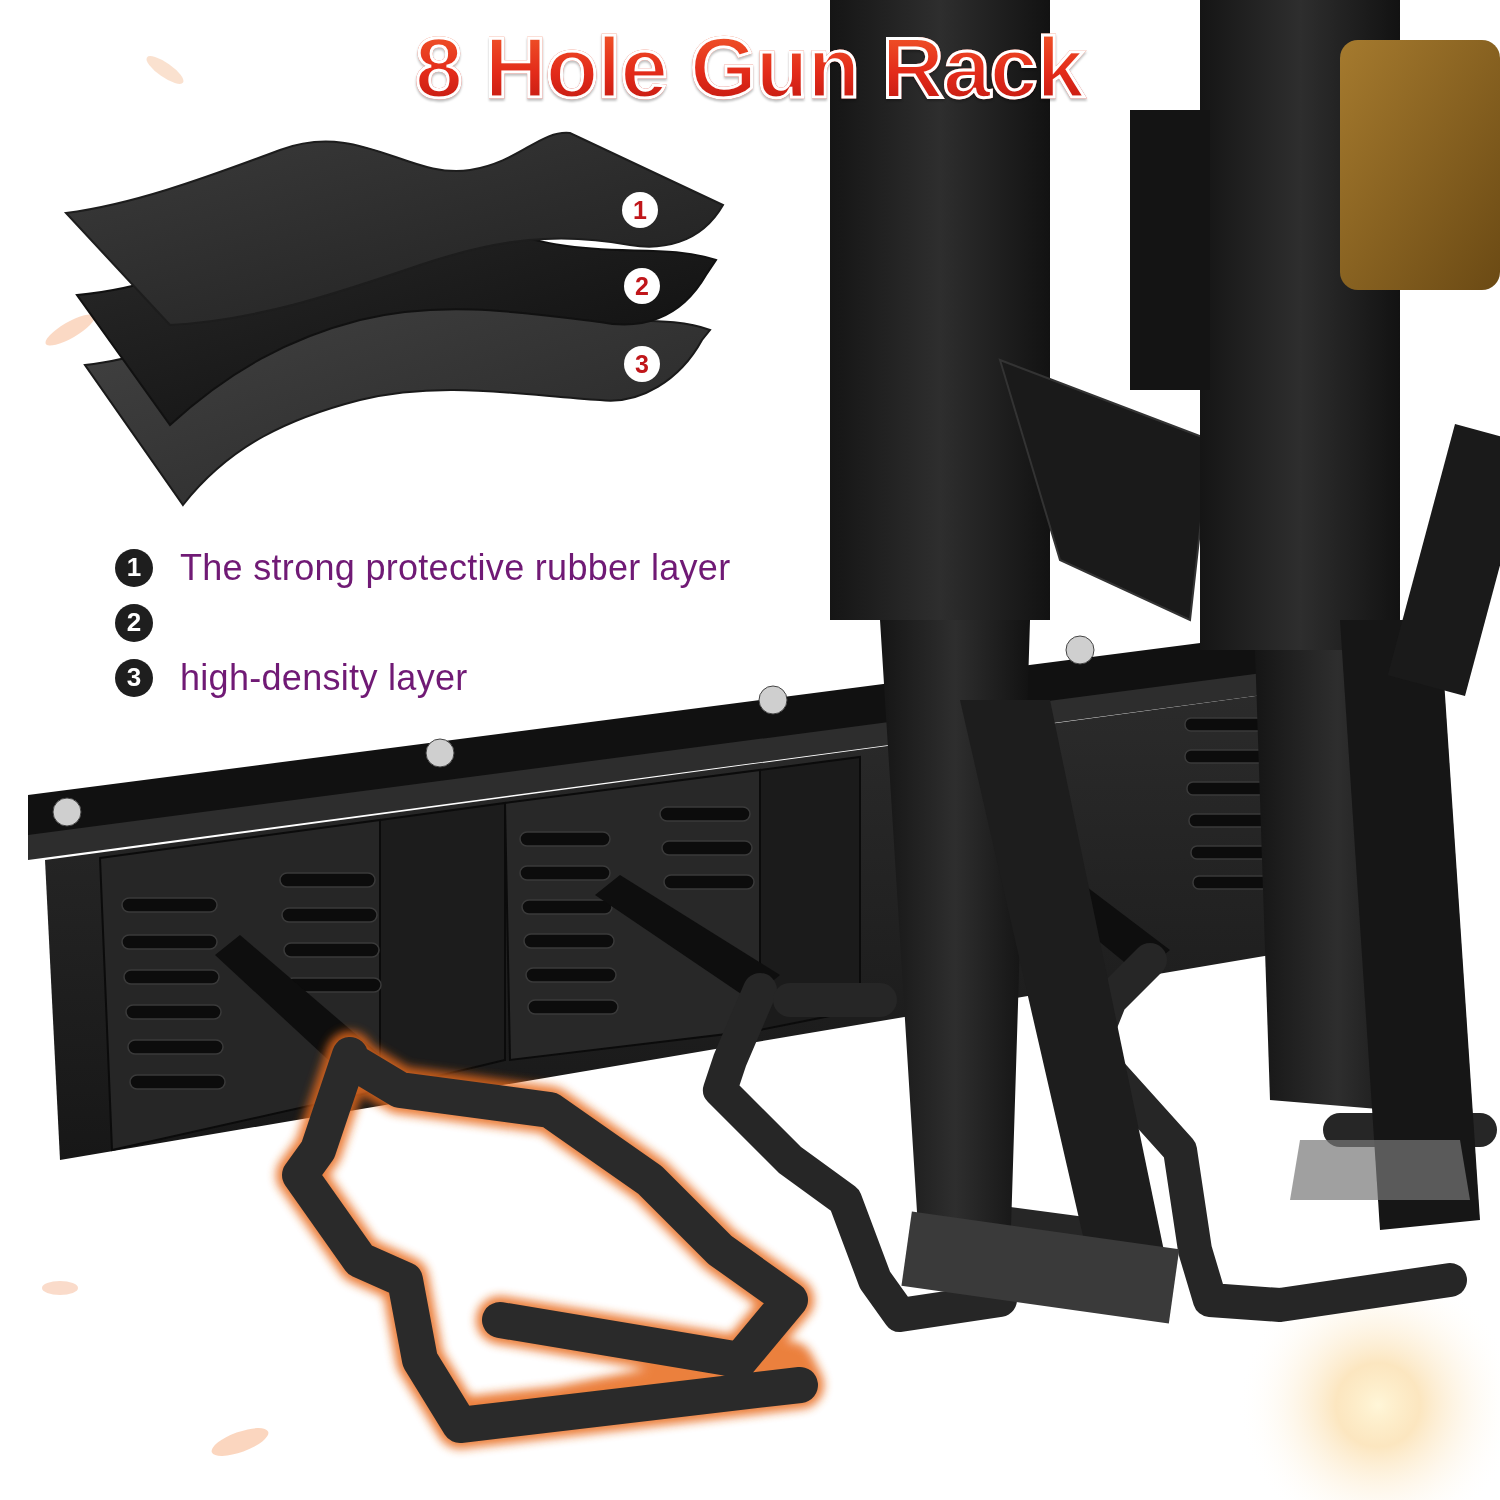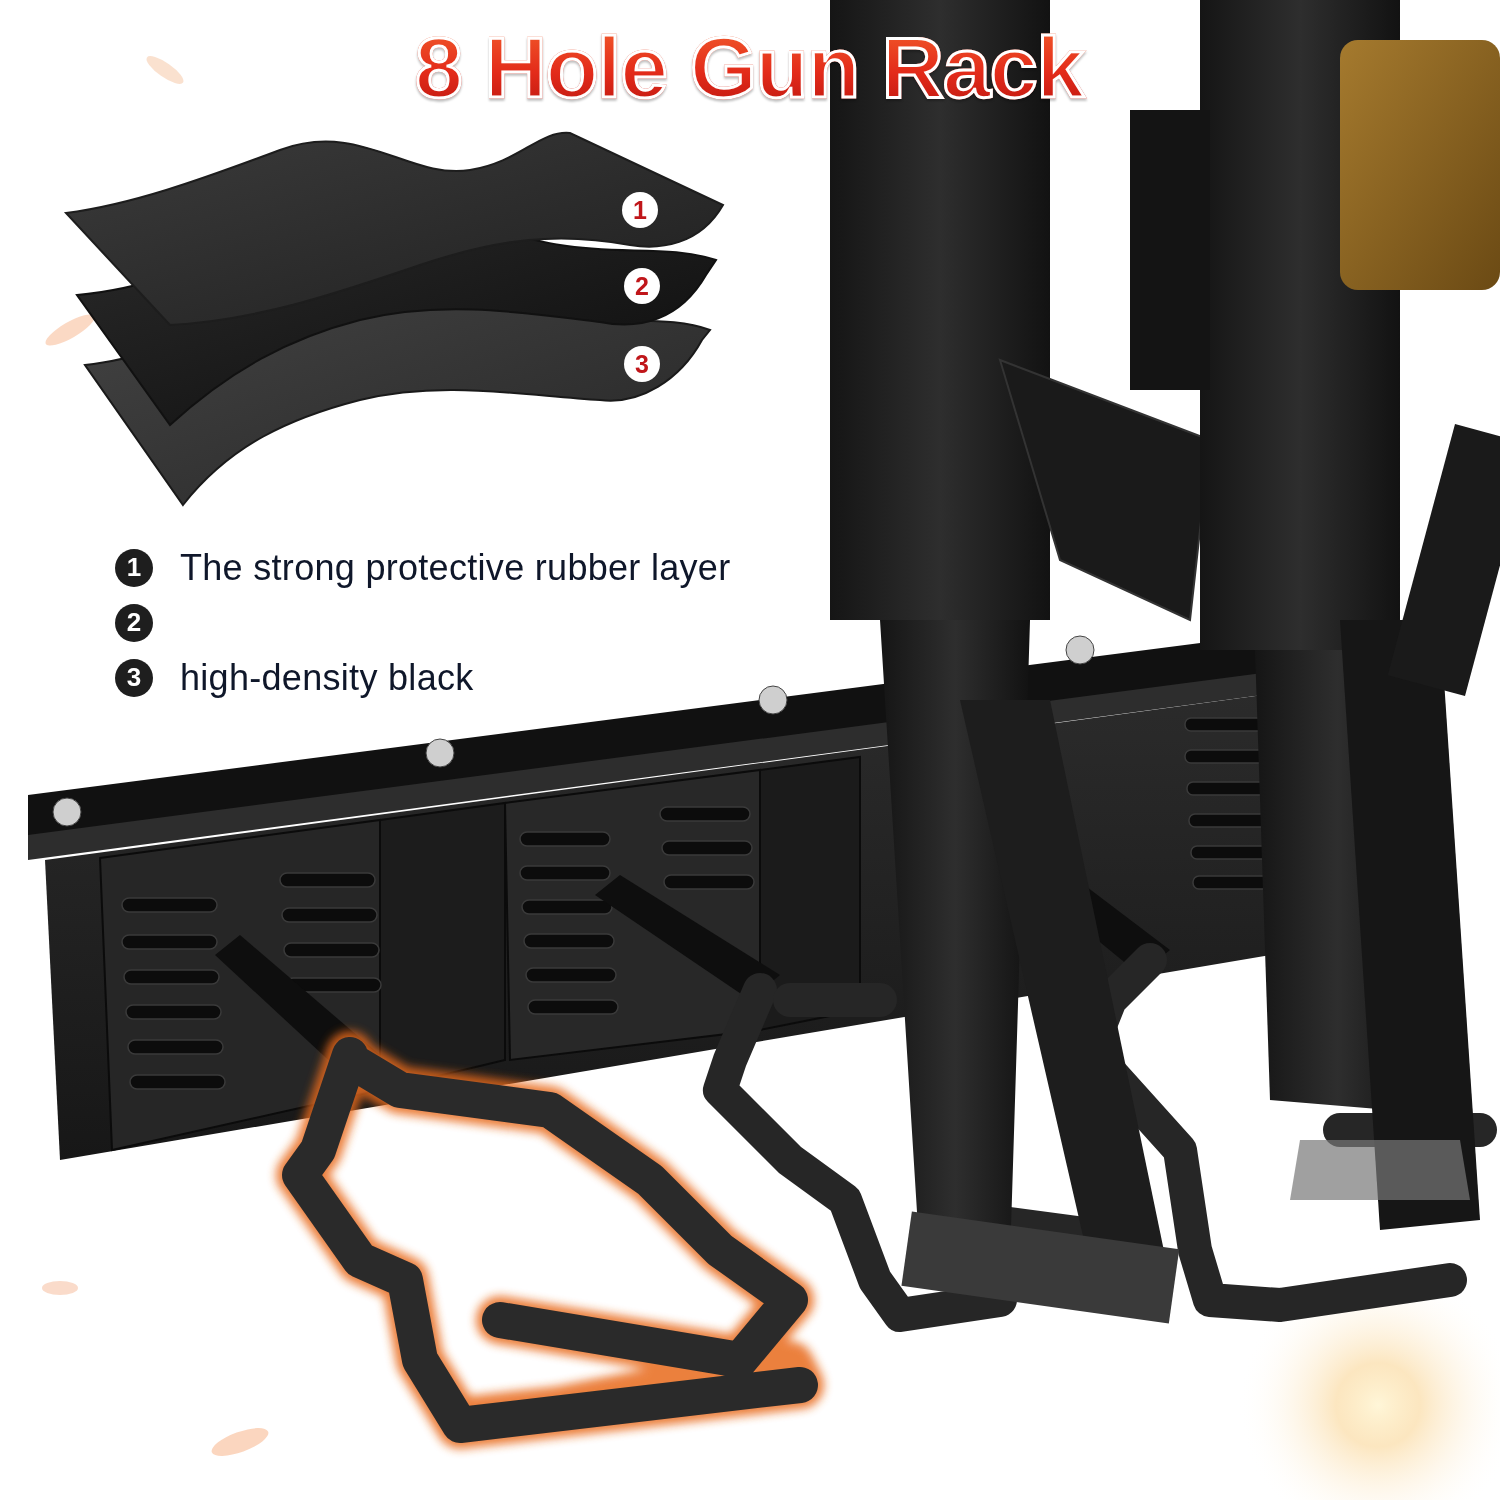--- a/index.html
+++ b/index.html
@@ -24,7 +24,7 @@
     font-weight:700; font-size:26px; display:flex; align-items:center; justify-content:center;
     margin-right:27px;
   }
-  .feature .txt { font-size:36px; color:#0f172a; letter-spacing:0.3px; }
+  .feature .txt { font-size:36px; color:#701a75; letter-spacing:0.3px; }
   .layer-badge {
     position:absolute; width:36px; height:36px; border-radius:50%; background:#fff;
     color:#c0161a; font-weight:700; font-size:25px; display:flex; align-items:center;

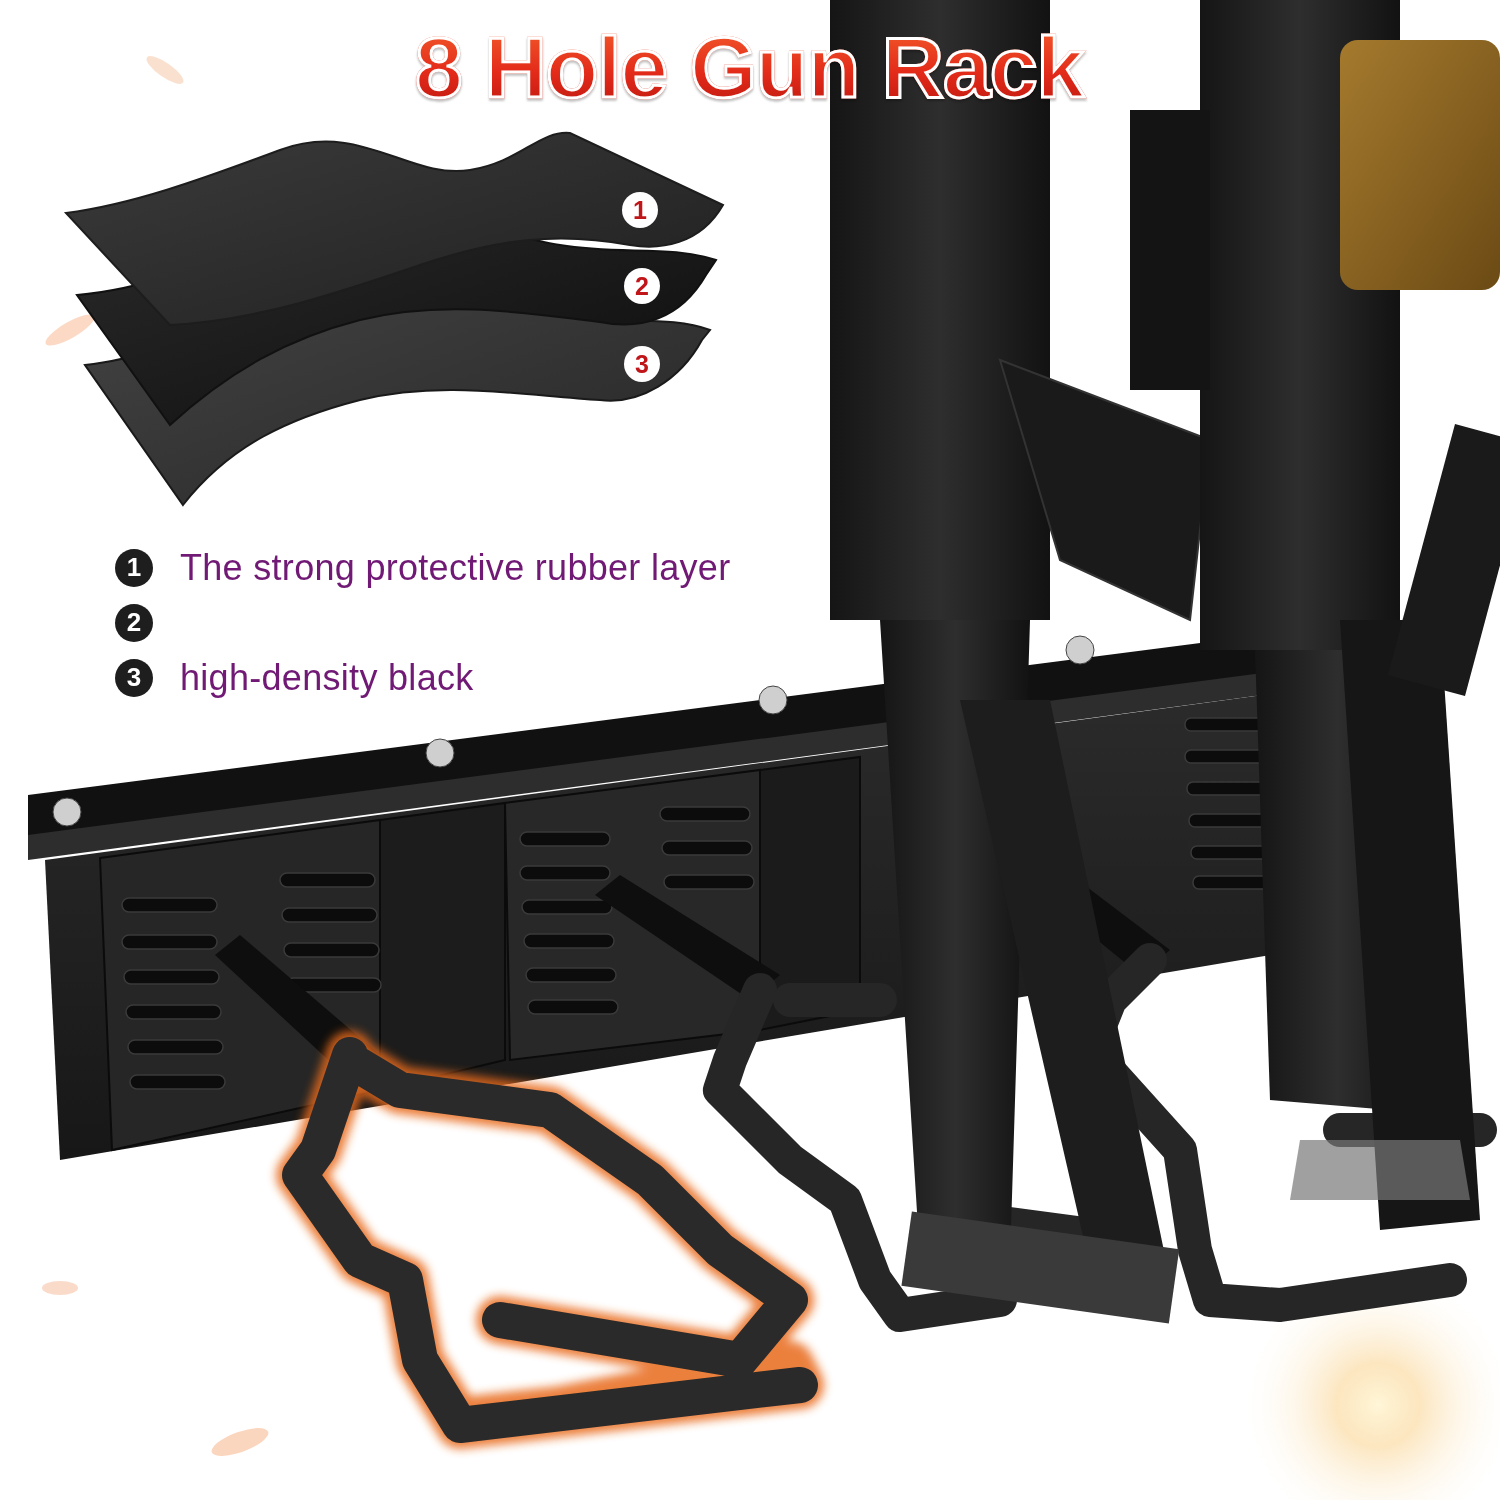--- a/index.html
+++ b/index.html
@@ -187,7 +187,7 @@
     </div>
     <div class="feature">
       <span class="num">3</span>
-      <span class="txt">high-density black</span>
+      <span class="txt">high-density layer</span>
     </div>
   </div>
 </div>

